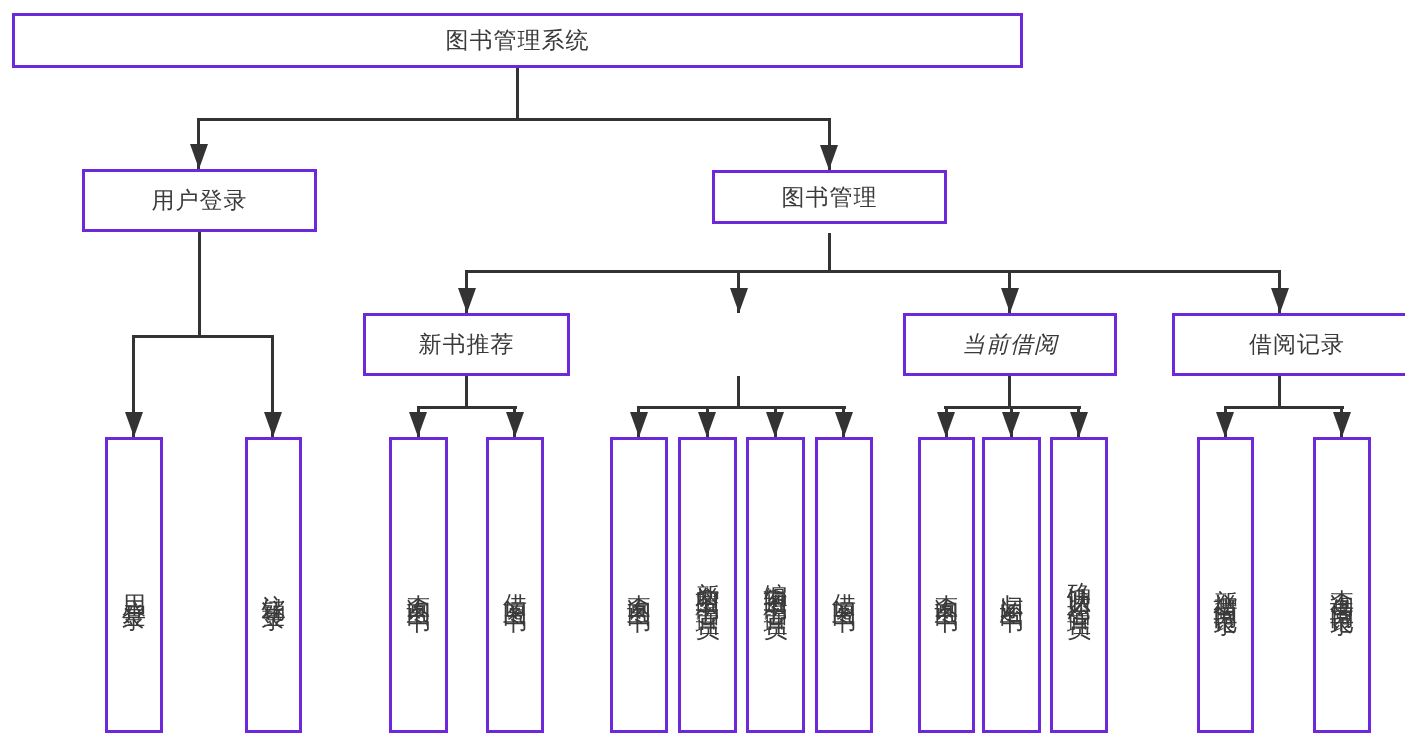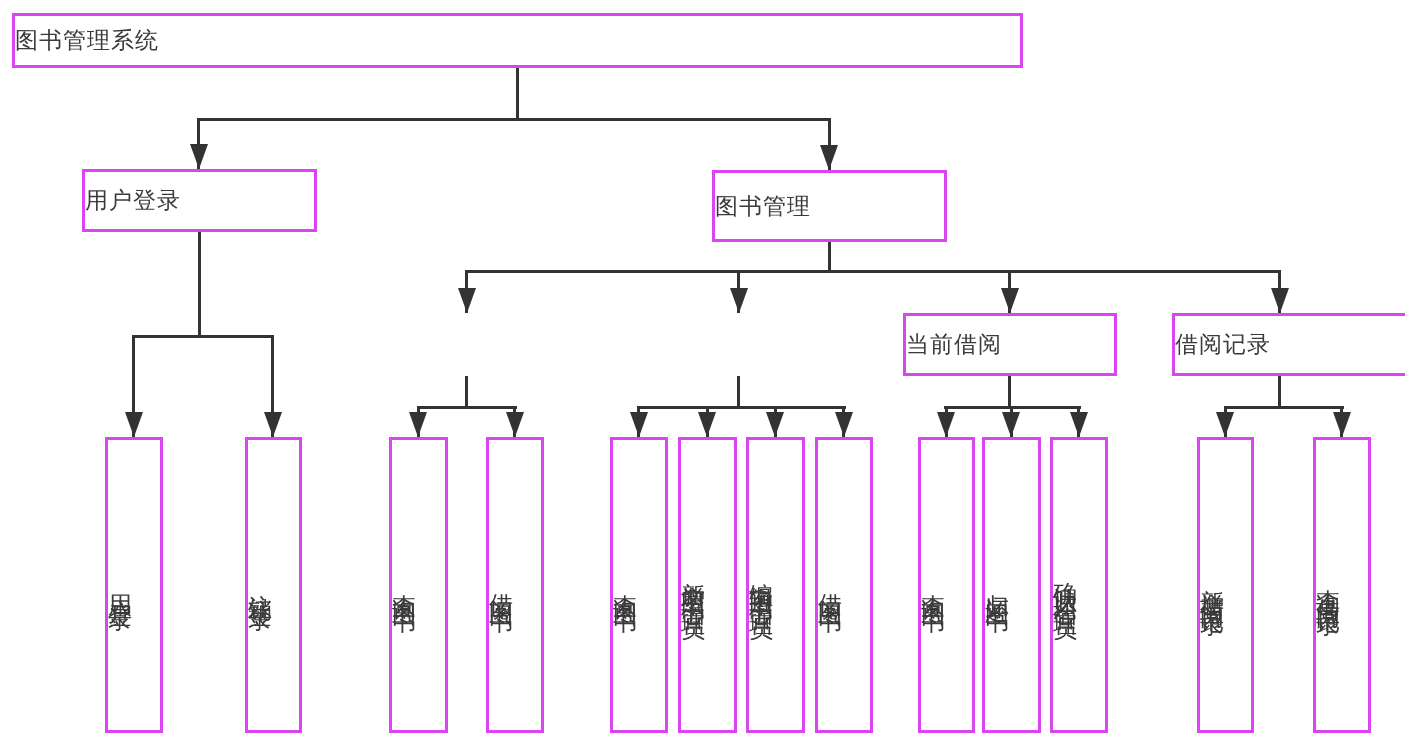--- a/index.html
+++ b/index.html
@@ -14,11 +14,11 @@
   .box{
     position:absolute;
     box-sizing:border-box;
-    border:3px solid #d946ef;
+    border:3px solid #6d28d9;
     background:#ffffff;
     display:flex;
     align-items:center;
-    justify-content:flex-start;
+    justify-content:center;
     font-size:23px;
     color:#3a3a3a;
     letter-spacing:1px;

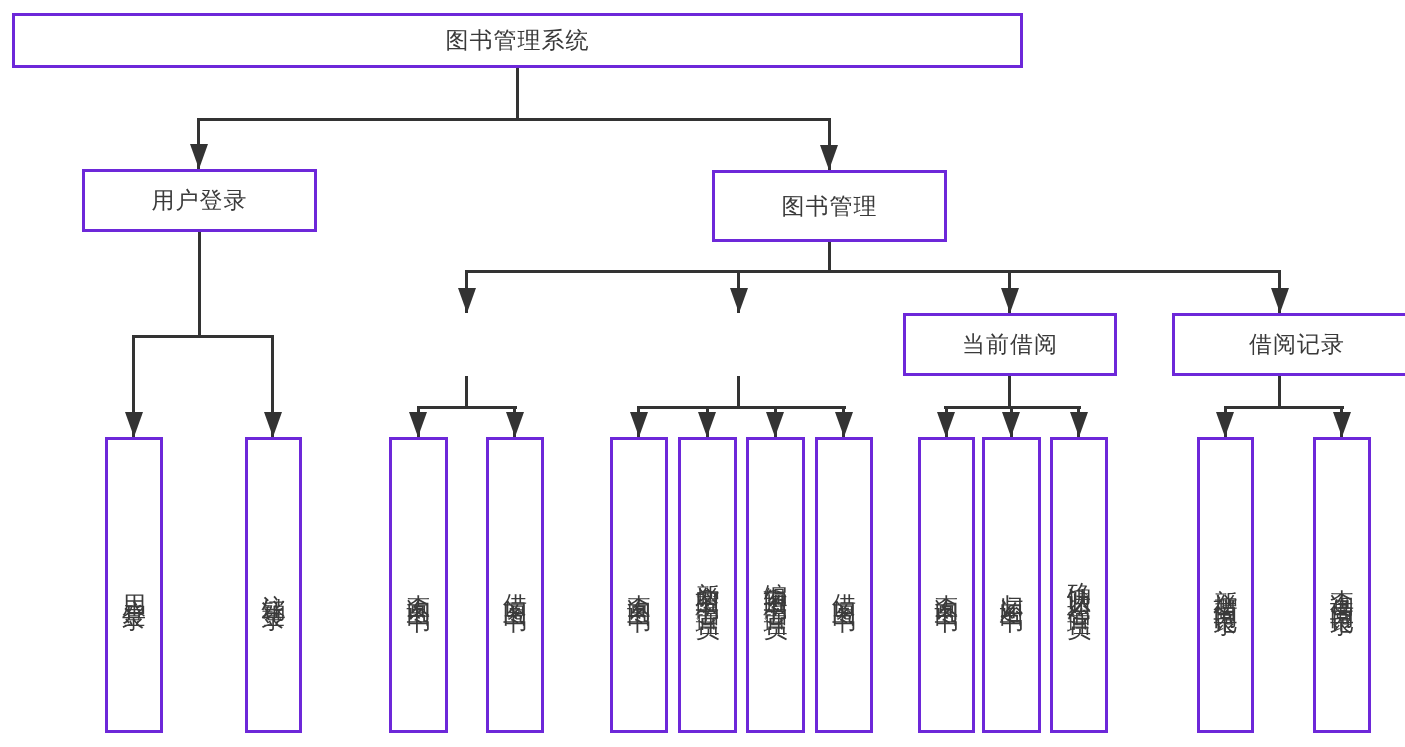--- a/index.html
+++ b/index.html
@@ -70,7 +70,7 @@
   <div class="box" style="left:82px;top:169px;width:235px;height:63px;">
     <span>用户登录</span>
   </div>
-  <div class="box" style="left:712px;top:170px;width:235px;height:72px;">
+  <div class="box" style="left:712px;top:170px;width:235px;height:54px;">
     <span>图书管理</span>
   </div>
 

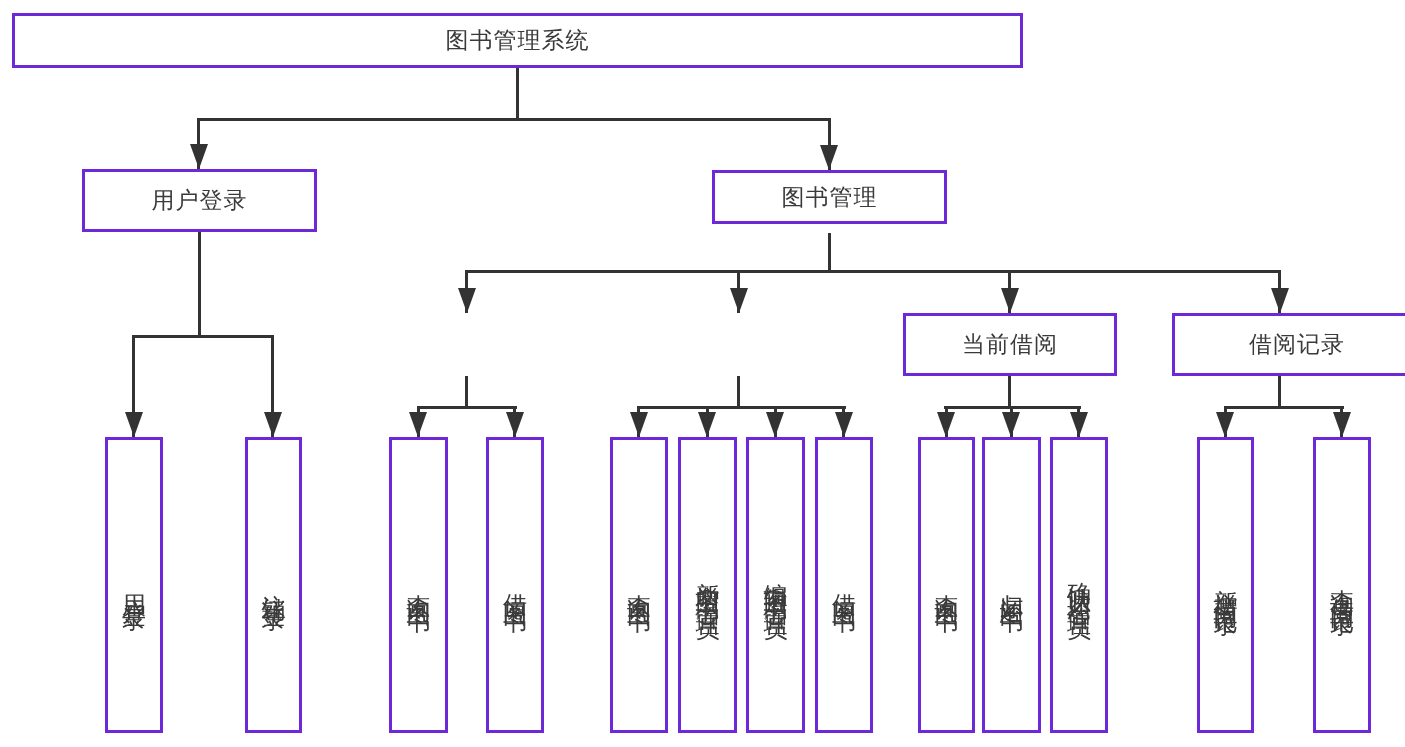--- a/index.html
+++ b/index.html
@@ -92,6 +92,9 @@
   <div class="vline" style="left:1278px;top:270px;height:43px;"></div>
   <div class="arrow" style="left:1271px;top:288px;"></div>
 
+  <div class="box" style="left:363px;top:313px;width:207px;height:63px;">
+    <span>新书推荐</span>
+  </div>
   <div class="box" style="left:903px;top:313px;width:214px;height:63px;">
     <span>当前借阅</span>
   </div>

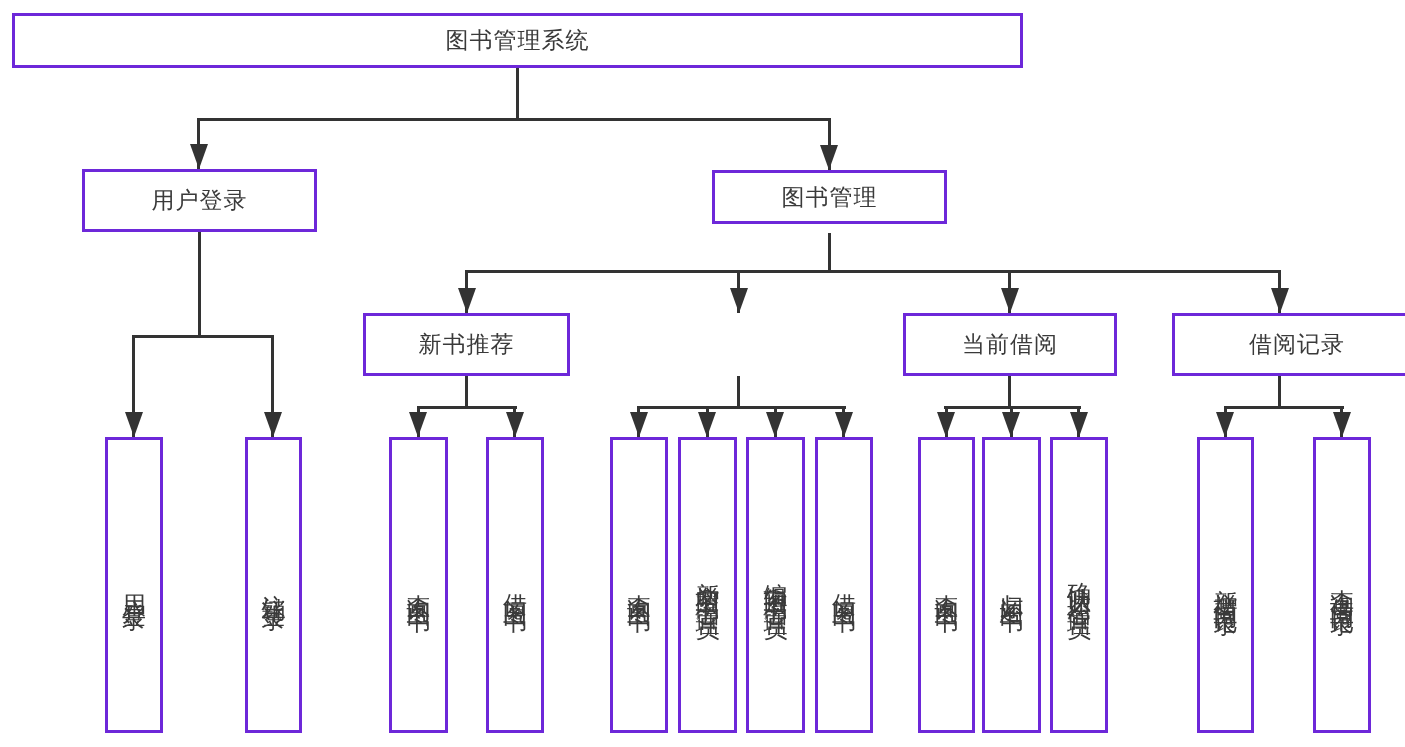--- a/index.html
+++ b/index.html
@@ -95,7 +95,7 @@
   <div class="box" style="left:363px;top:313px;width:207px;height:63px;">
     <span>新书推荐</span>
   </div>
-  <div class="box" style="left:903px;top:313px;width:214px;height:63px;">
+  <div class="box" style="left:903px;top:313px;width:214px;height:63px;font-style:italic;">
     <span>当前借阅</span>
   </div>
   <div class="box" style="left:1172px;top:313px;width:250px;height:63px;">

